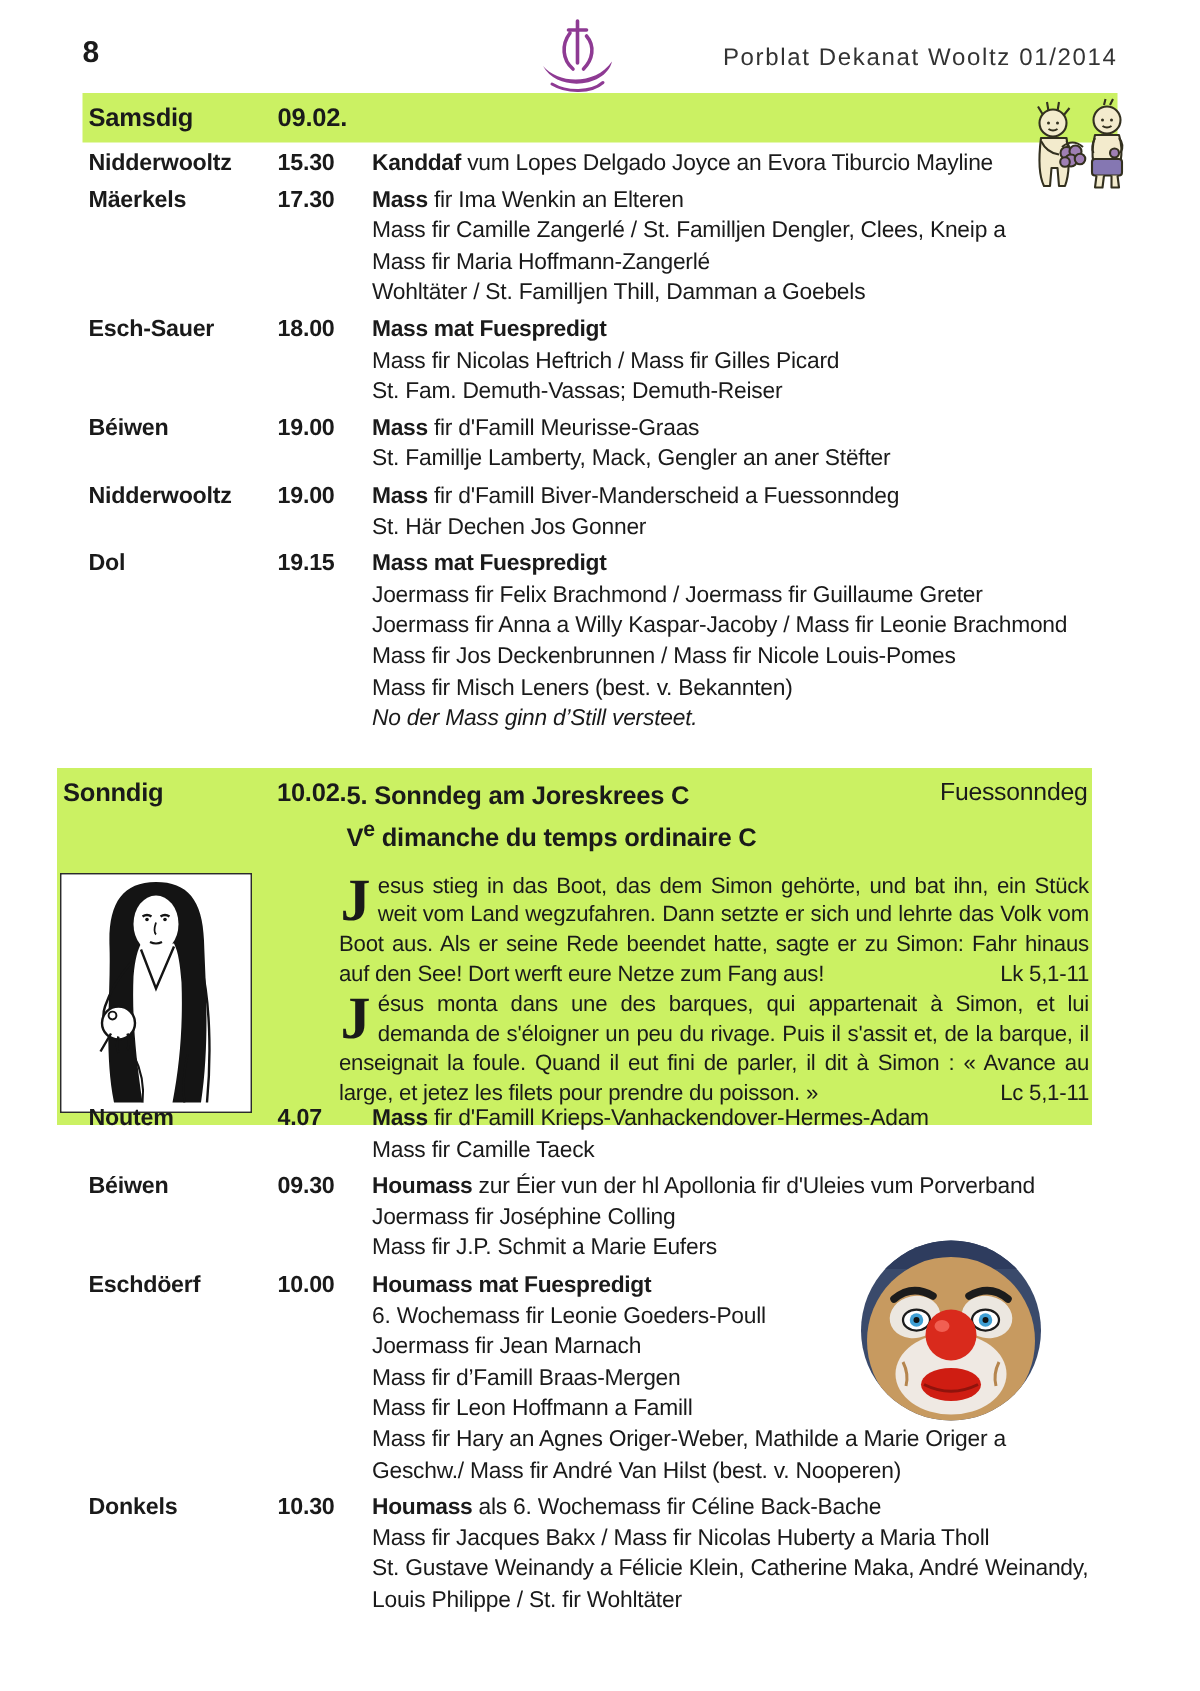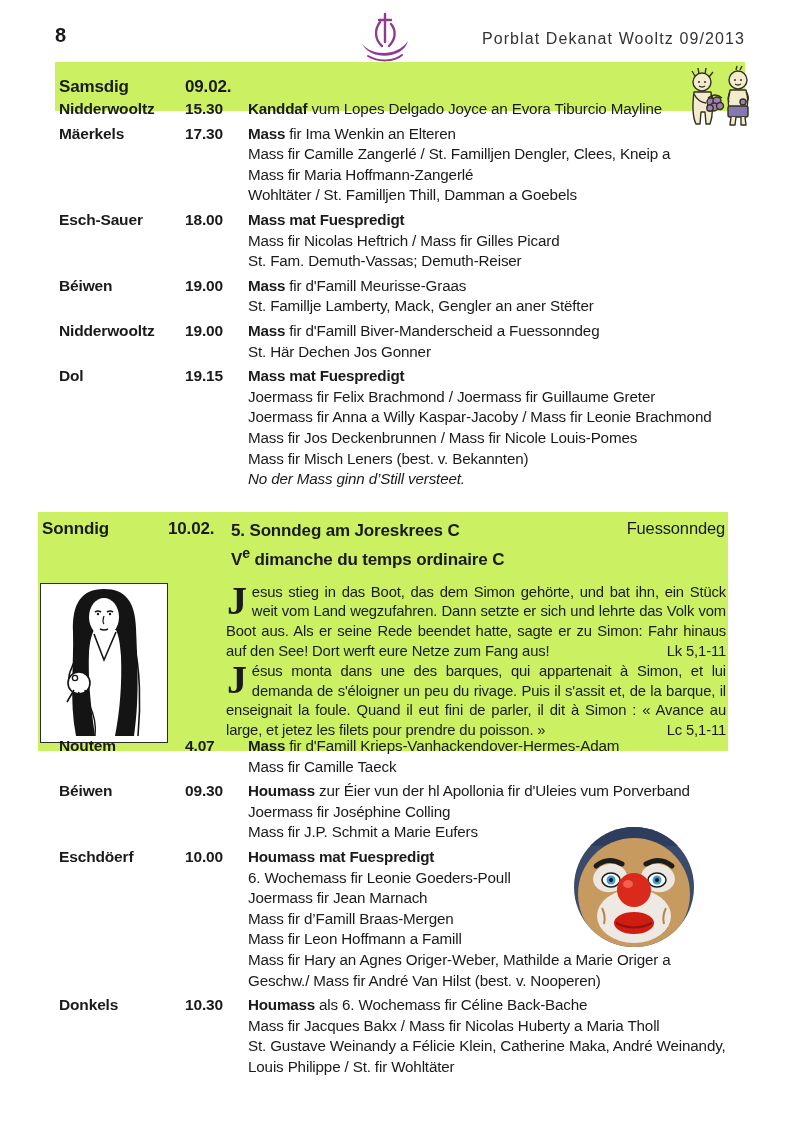--- a/index.html
+++ b/index.html
@@ -72,7 +72,7 @@
     <path d="M16,48 C26,54 42,54 50,47" stroke="#8e3a93" stroke-width="2" fill="none" stroke-linecap="round"></path>
   </svg>
 
-  <div class="edition">Porblat Dekanat Wooltz 09/2013</div>
+  <div class="edition">Porblat Dekanat Wooltz 01/2014</div>
 
   <div class="day-bar">
     <span class="bar-day">Samsdig</span>

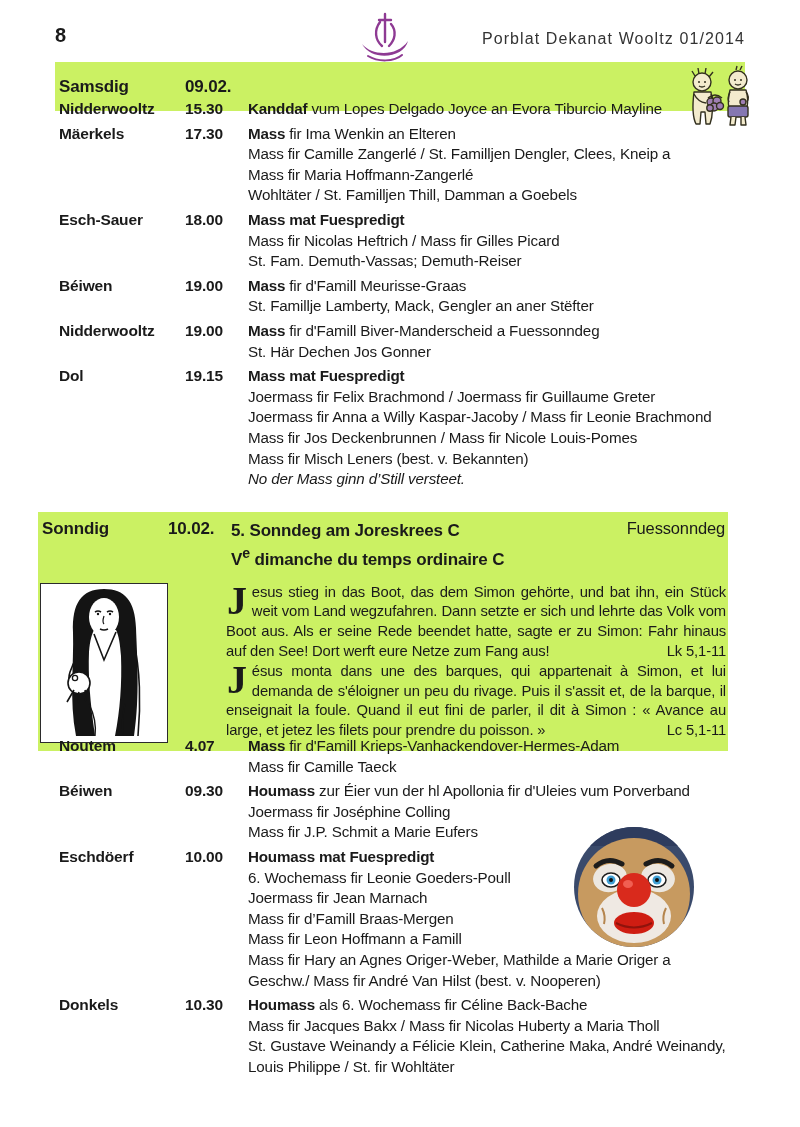--- a/index.html
+++ b/index.html
@@ -12,7 +12,7 @@
   .logo{position:absolute;left:352px;top:8px;width:64px;height:56px;}
 
   
-  .day-bar{position:absolute;left:55px;top:62px;width:690px;height:49px;
+  .day-bar{position:absolute;left:55px;top:62px;width:690px;height:33px;
            background:var(--highlight,#cbf163);display:flex;align-items:center;
            font-weight:bold;font-size:17px;}
   .bar-day{width:130px;padding-left:4px;box-sizing:border-box;}

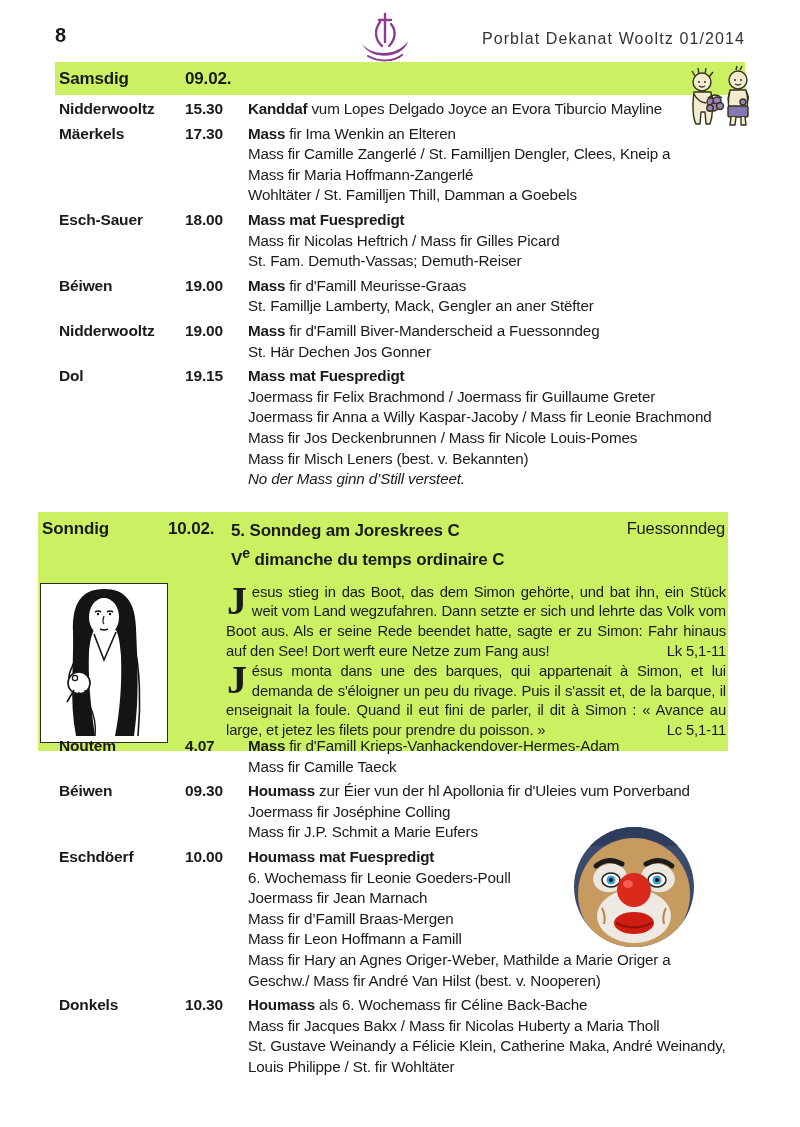--- a/index.html
+++ b/index.html
@@ -37,7 +37,7 @@
                 padding:7px 0 8px 0;}
   .sb-head{display:flex;align-items:flex-start;font-size:17px;}
   .sb-day{width:130px;padding-left:4px;box-sizing:border-box;font-weight:bold;}
-  .sb-date{width:63px;font-weight:bold;}
+  .sb-date{width:63px;font-weight:bold;text-align:right;}
   .sb-titles{flex:1;font-weight:bold;line-height:23px;}
   .sb-note{margin-left:auto;padding-right:3px;font-weight:normal;font-size:16.5px;}
   .gospel-row{display:flex;margin-top:12px;}

